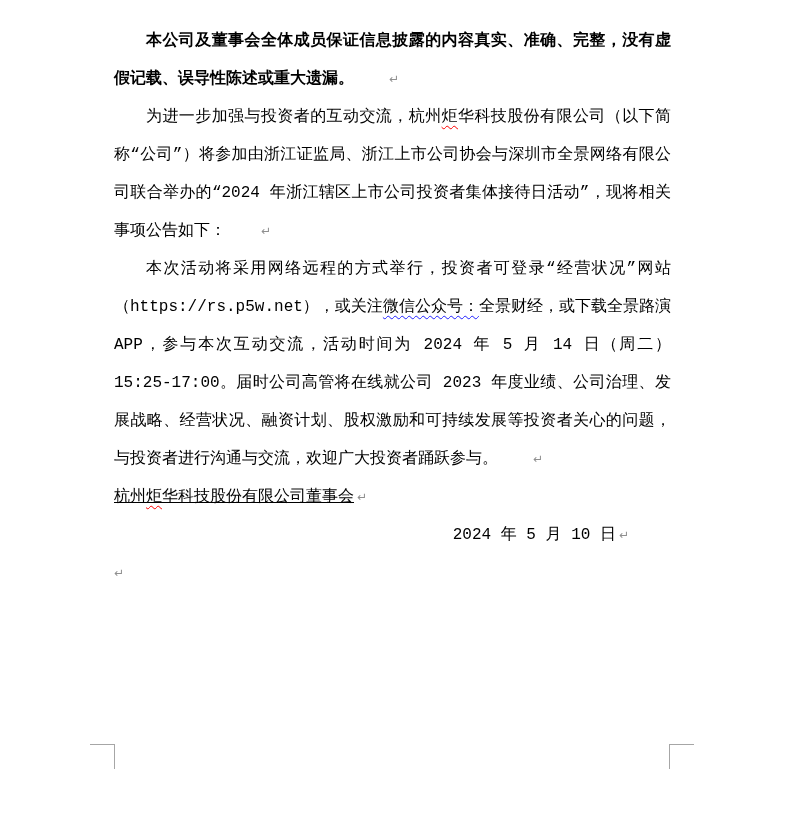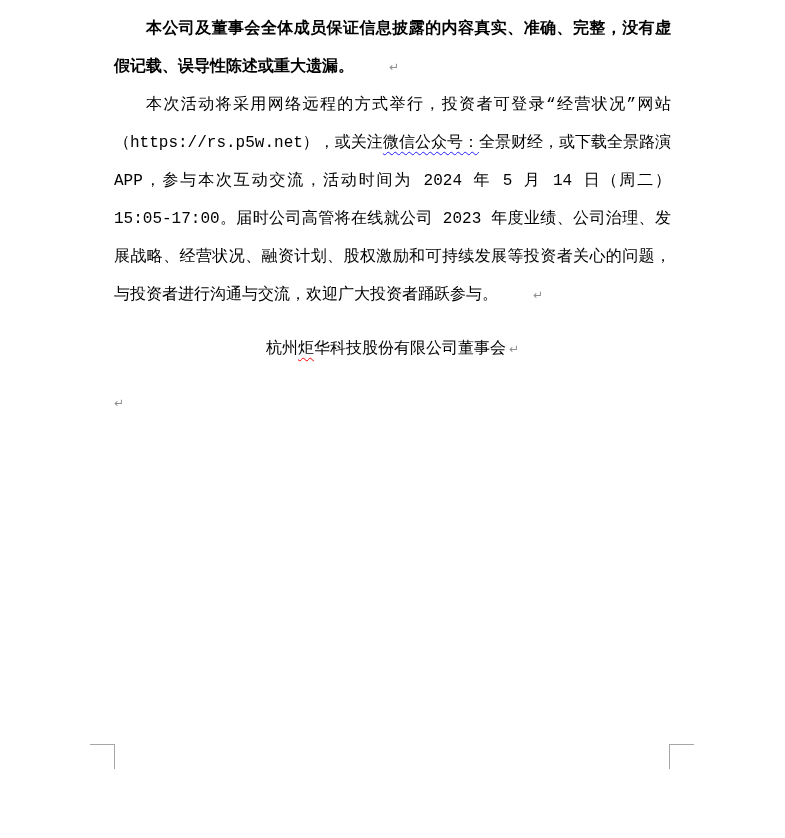--- a/index.html
+++ b/index.html
@@ -20,7 +20,7 @@
   .doc-body {
     position: absolute;
     left: 114px;
-    top: 10px;
+    top: 22px;
     width: 557px;
     font-family: "Liberation Mono", "Liberation Serif", "DejaVu Serif", serif;
     font-size: 16px;

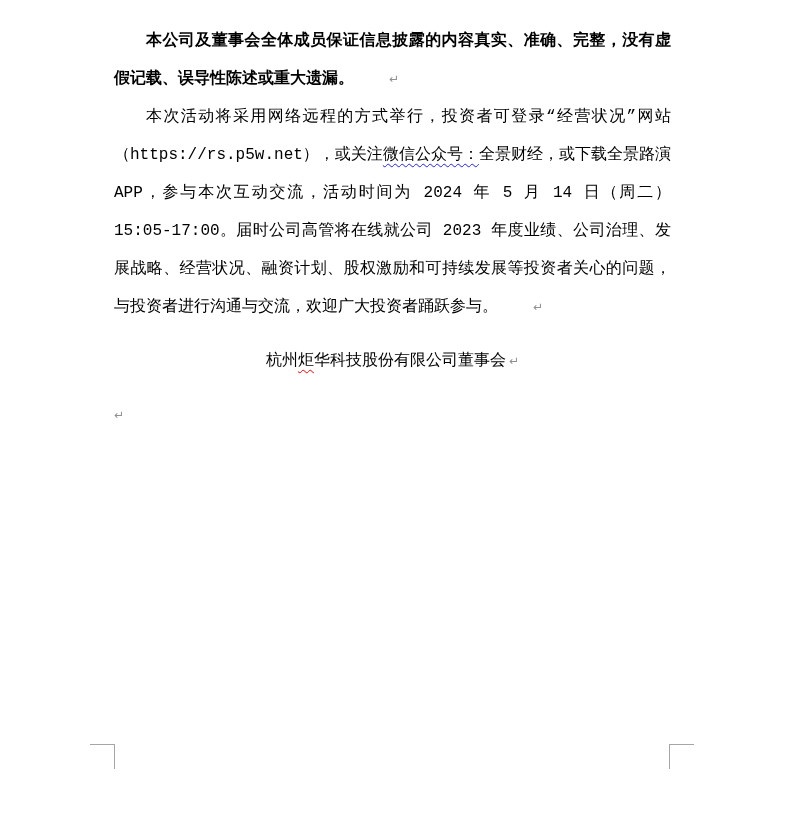--- a/index.html
+++ b/index.html
@@ -100,6 +100,7 @@
 
     <p class="para bold"><span>本公司及董事会全体成员保证信息披露的内容真实、准确、完整，没有虚假记载、误导性陈述或重大遗漏。</span><span class="pmark">↵</span></p>
 
+    <p class="para"><span>为进一步加强与投资者的互动交流，杭州</span><span class="squiggle-red">炬</span><span>华科技股份有限公司（以下简称“公司”）将参加由浙江证监局、浙江上市公司协会与深圳市全景网络有限公司联合举办的“2024 年浙江辖区上市公司投资者集体接待日活动”，现将相关事项公告如下：</span><span class="pmark">↵</span></p>
 
     <p class="para"><span>本次活动将采用网络远程的方式举行，投资者可登录“经营状况”网站（https://rs.p5w.net），或关注</span><span class="squiggle-blue">微信公众号：</span><span>全景财经，或下载全景路演 APP，参与本次互动交流，活动时间为 2024 年 5 月 14 日（周二）15:05-17:00。届时公司高管将在线就公司 2023 年度业绩、公司治理、发展战略、经营状况、融资计划、股权激励和可持续发展等投资者关心的问题，与投资者进行沟通与交流，欢迎广大投资者踊跃参与。</span><span class="pmark">↵</span></p>
 

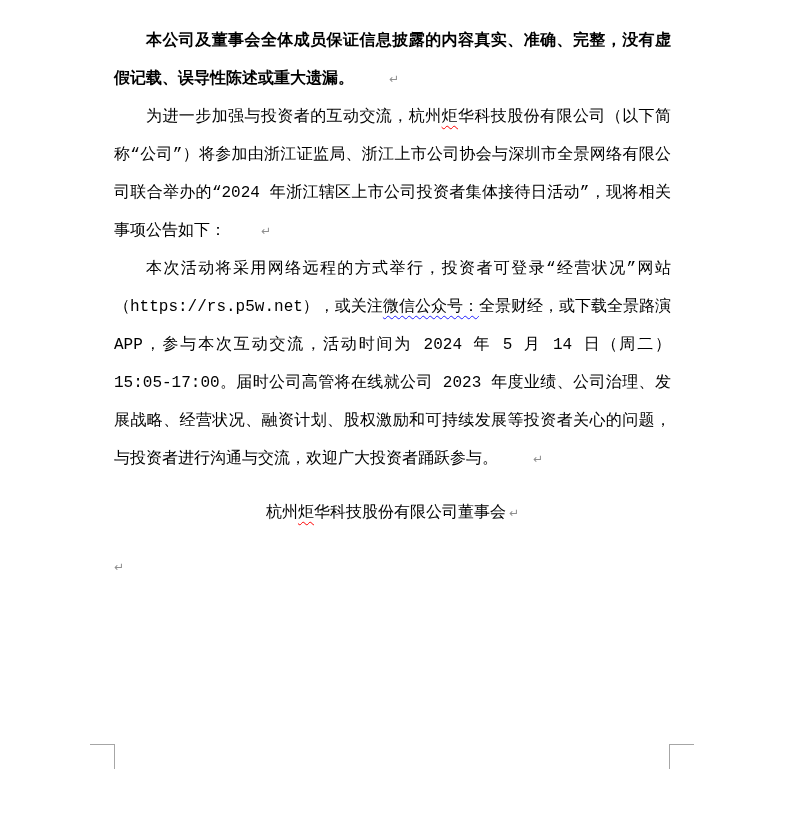--- a/index.html
+++ b/index.html
@@ -102,7 +102,7 @@
 
     <p class="para"><span>为进一步加强与投资者的互动交流，杭州</span><span class="squiggle-red">炬</span><span>华科技股份有限公司（以下简称“公司”）将参加由浙江证监局、浙江上市公司协会与深圳市全景网络有限公司联合举办的“2024 年浙江辖区上市公司投资者集体接待日活动”，现将相关事项公告如下：</span><span class="pmark">↵</span></p>
 
-    <p class="para"><span>本次活动将采用网络远程的方式举行，投资者可登录“经营状况”网站（https://rs.p5w.net），或关注</span><span class="squiggle-blue">微信公众号：</span><span>全景财经，或下载全景路演 APP，参与本次互动交流，活动时间为 2024 年 5 月 14 日（周二）15:05-17:00。届时公司高管将在线就公司 2023 年度业绩、公司治理、发展战略、经营状况、融资计划、股权激励和可持续发展等投资者关心的问题，与投资者进行沟通与交流，欢迎广大投资者踊跃参与。</span><span class="pmark">↵</span></p>
+    <p class="para"><span>本次活动将采用网络远程的方式举行，投资者可登录“经营状况”网站（https://rs.p5w.net），或关注</span><span class="squiggle-blue">微信公众号：</span><span>全景财经，或下载全景路演 APP，参与本次互动交流，活动时间为 2024 年 5 月 14 日（周二）15:25-17:00。届时公司高管将在线就公司 2023 年度业绩、公司治理、发展战略、经营状况、融资计划、股权激励和可持续发展等投资者关心的问题，与投资者进行沟通与交流，欢迎广大投资者踊跃参与。</span><span class="pmark">↵</span></p>
 
 
     <p class="sig-line"><span>杭州</span><span class="squiggle-red">炬</span><span>华科技股份有限公司董事会</span><span class="pmark">↵</span></p>

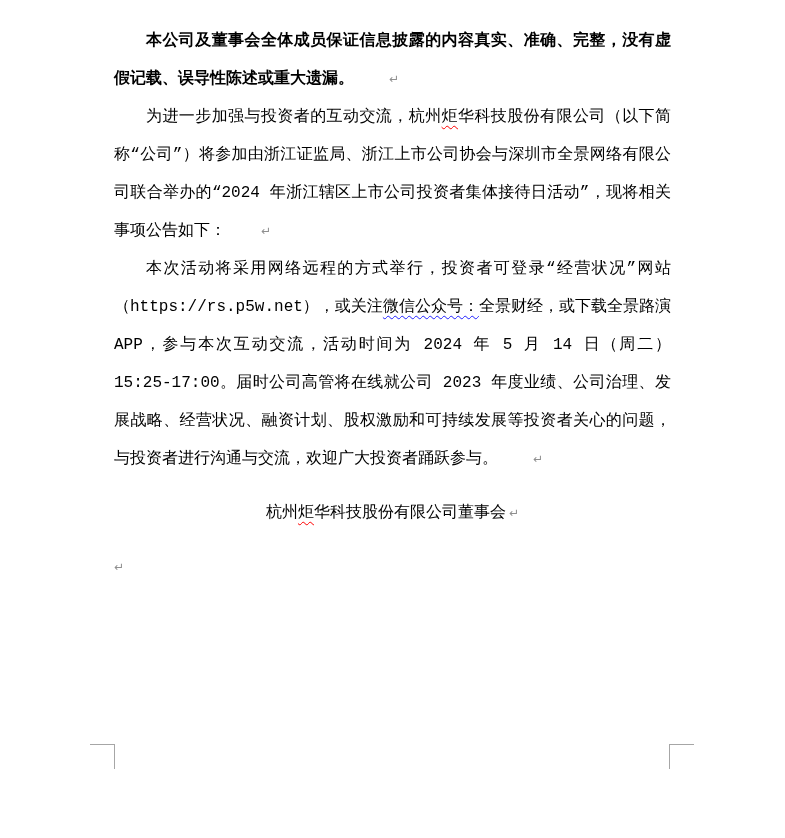--- a/index.html
+++ b/index.html
@@ -35,9 +35,10 @@
   }
   .bold { font-weight: bold; }
   .sig-line {
-    margin: 16px;
+    margin: 0;
     text-indent: 0;
-    text-align: center;
+    text-align: left;
+    text-decoration: underline;
   }
   .date-line {
     margin: 0;

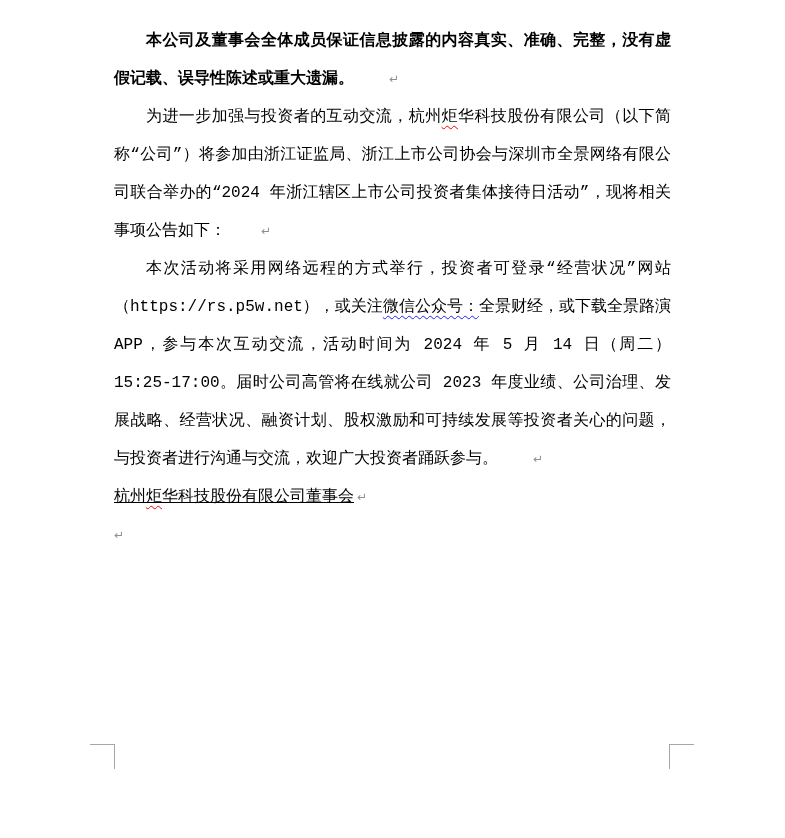--- a/index.html
+++ b/index.html
@@ -108,6 +108,7 @@
 
     <p class="sig-line"><span>杭州</span><span class="squiggle-red">炬</span><span>华科技股份有限公司董事会</span><span class="pmark">↵</span></p>
 
+    <p class="date-line"><span>2024 年 5 月 10 日</span><span class="pmark">↵</span></p>
 
     <p class="empty-line"><span class="pmark" style="margin-left:0;">↵</span></p>
 

